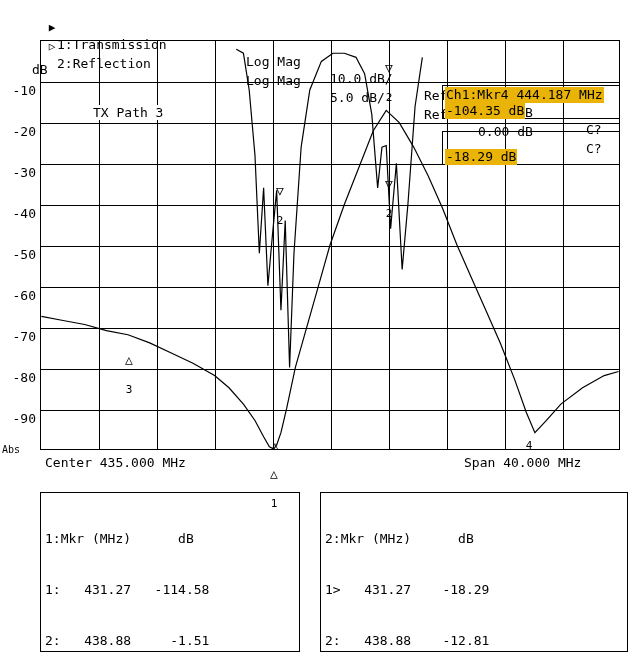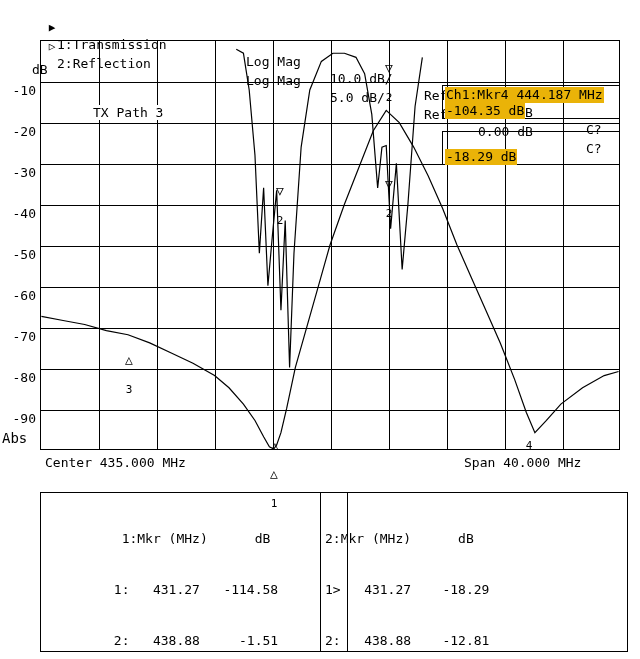--- a/index.html
+++ b/index.html
@@ -113,8 +113,8 @@
   #abs-label {
     position: absolute;
     left: 2px;
-    top: 430px;
-    font-size: 14px;
+    top: 444px;
+    font-size: 10px;
   }
 
   

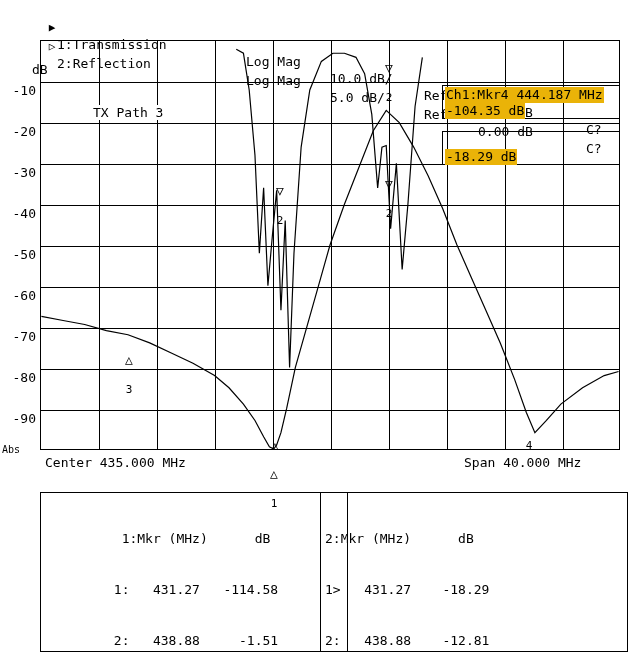--- a/index.html
+++ b/index.html
@@ -184,7 +184,7 @@
     font-size: 13px;
     line-height: 17px;
   }
-  #mtable-left { left: 40px; width: 308px; text-align: center; }
+  #mtable-left { left: 40px; width: 260px; }
   #mtable-right { left: 320px; width: 308px; }
   .mtable .thead {
     padding: 3px 0 0 4px;

